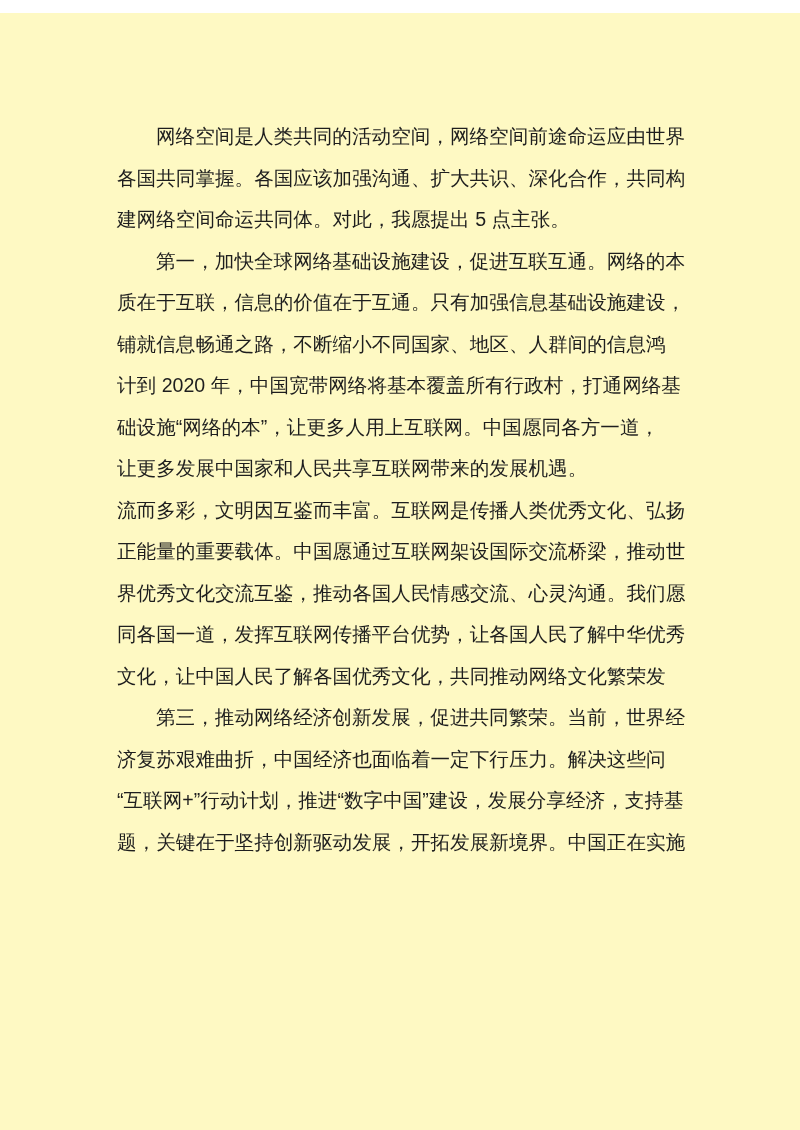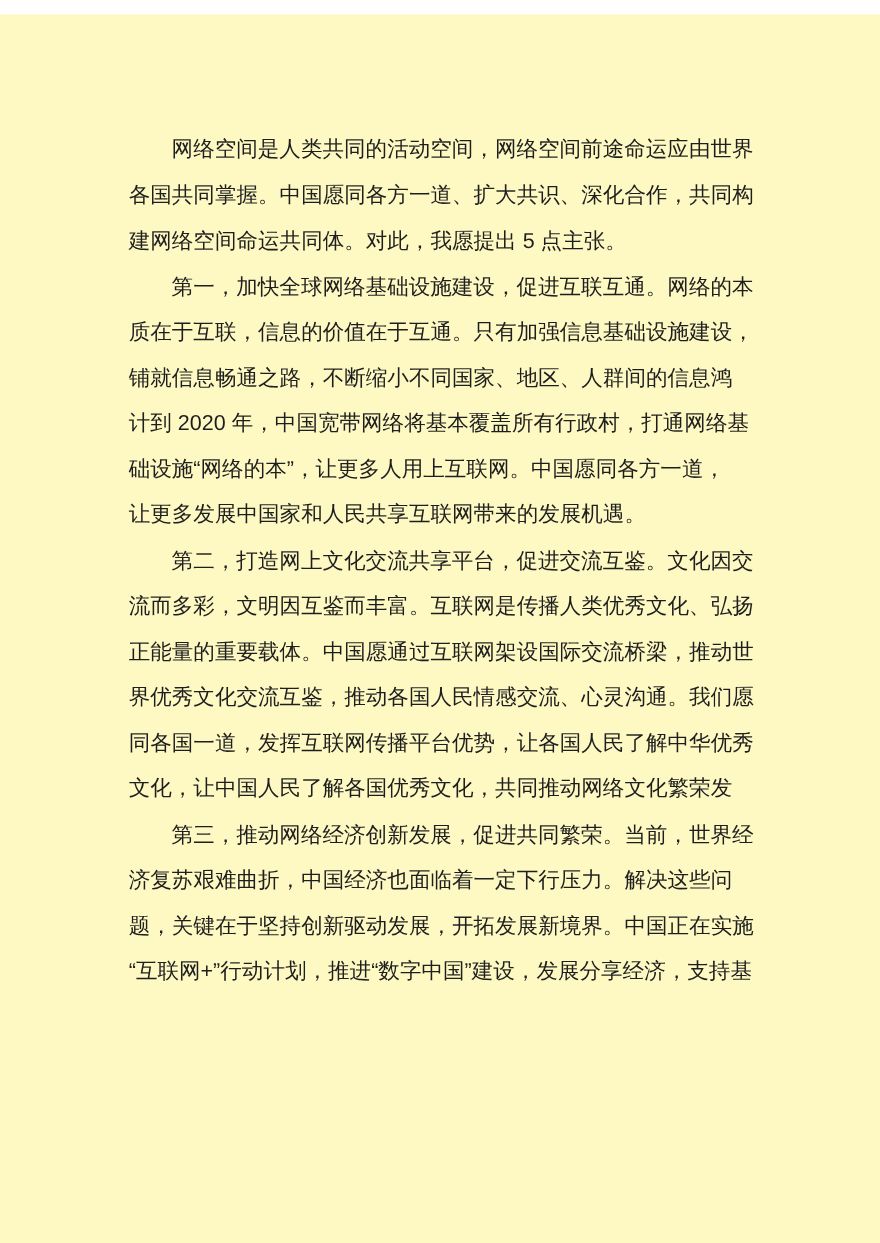--- a/index.html
+++ b/index.html
@@ -45,7 +45,7 @@
   <div class="text-block" style="color: rgb(30, 30, 30);">
       <div class="paragraph">
         <div class="line first">网络空间是人类共同的活动空间，网络空间前途命运应由世界</div>
-        <div class="line">各国共同掌握。中国愿同各方一道、扩大共识、深化合作，共同构</div>
+        <div class="line">各国共同掌握。各国应该加强沟通、扩大共识、深化合作，共同构</div>
         <div class="line">建网络空间命运共同体。对此，我愿提出 5 点主张。</div>
       </div>
       <div class="paragraph">

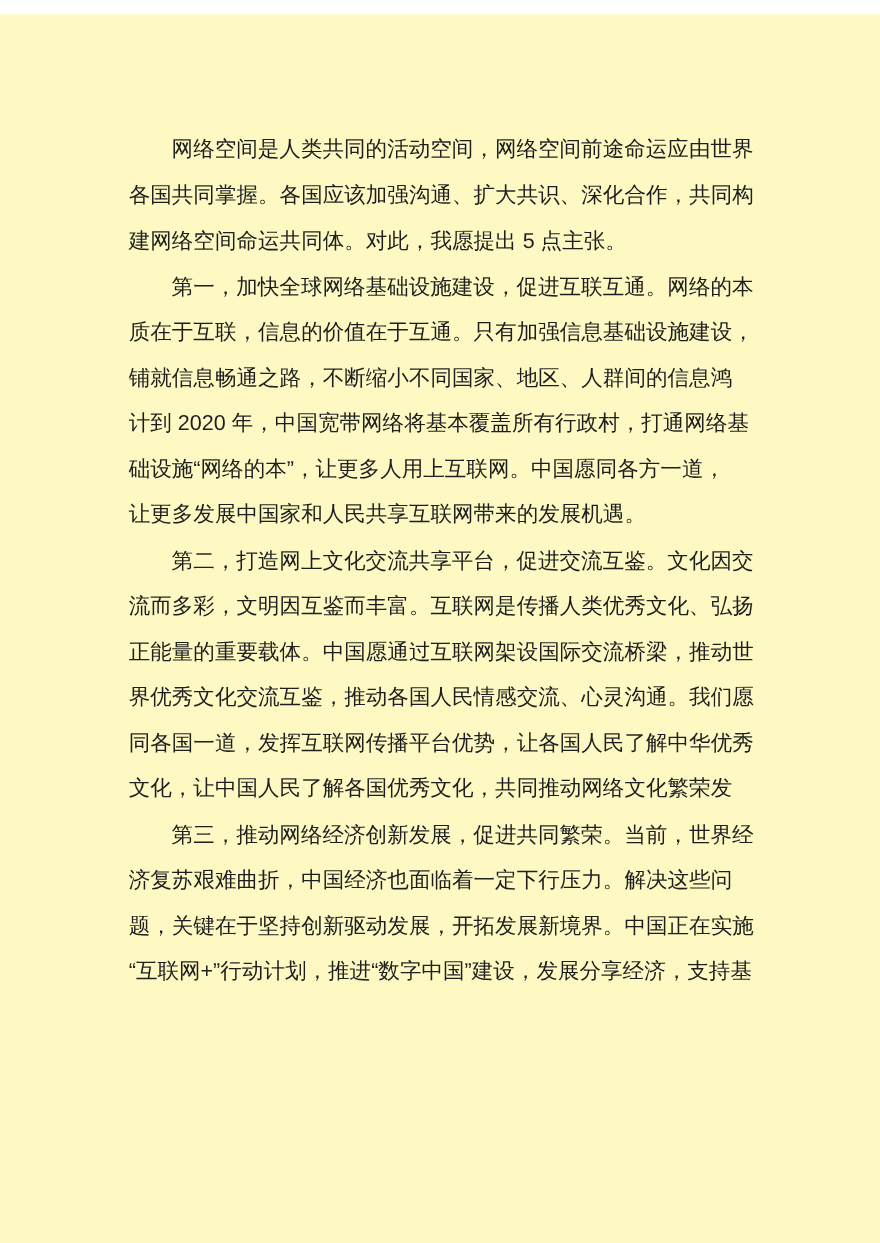--- a/index.html
+++ b/index.html
@@ -57,7 +57,6 @@
         <div class="line">让更多发展中国家和人民共享互联网带来的发展机遇。</div>
       </div>
       <div class="paragraph">
-        <div class="line first">第二，打造网上文化交流共享平台，促进交流互鉴。文化因交</div>
         <div class="line">流而多彩，文明因互鉴而丰富。互联网是传播人类优秀文化、弘扬</div>
         <div class="line">正能量的重要载体。中国愿通过互联网架设国际交流桥梁，推动世</div>
         <div class="line">界优秀文化交流互鉴，推动各国人民情感交流、心灵沟通。我们愿</div>

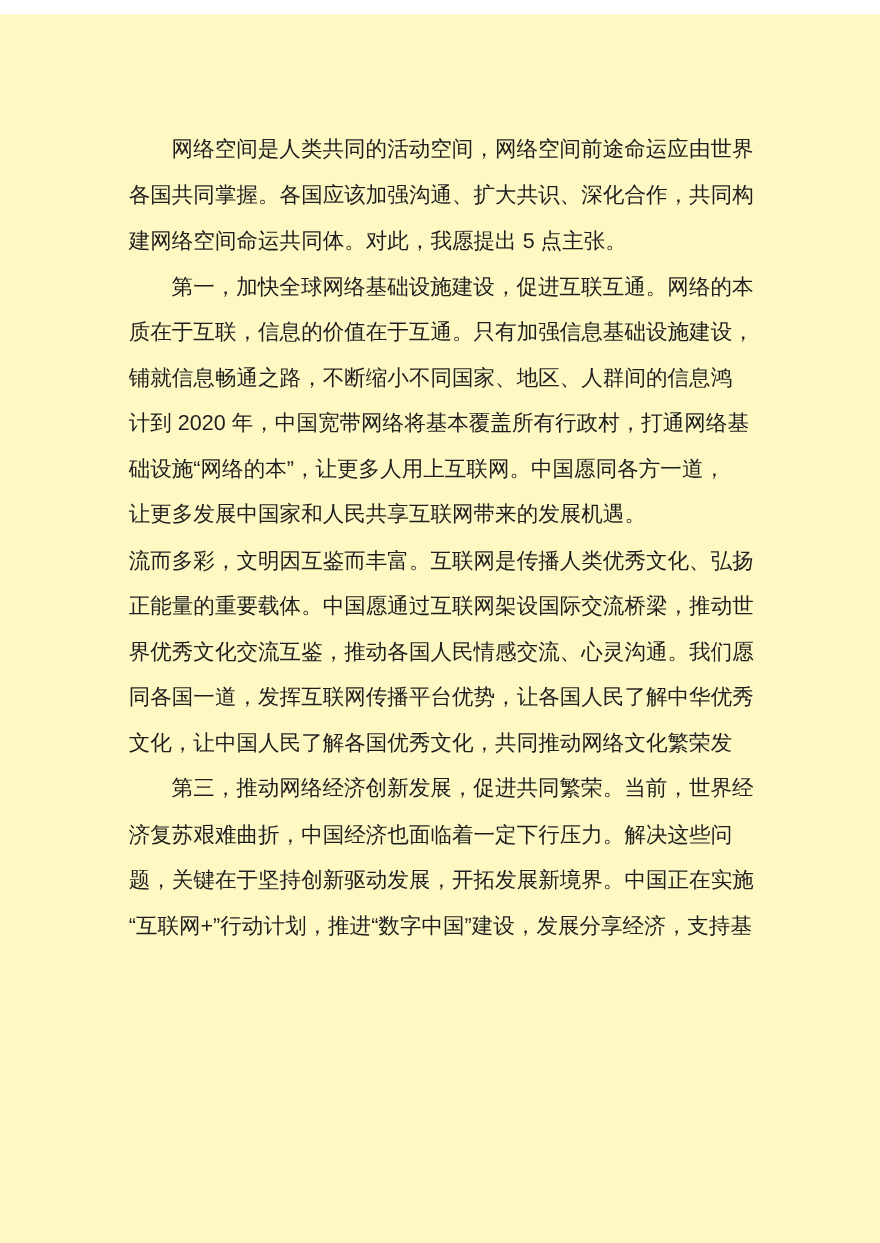--- a/index.html
+++ b/index.html
@@ -66,8 +66,8 @@
       <div class="paragraph">
         <div class="line first">第三，推动网络经济创新发展，促进共同繁荣。当前，世界经</div>
         <div class="line">济复苏艰难曲折，中国经济也面临着一定下行压力。解决这些问</div>
+        <div class="line">“互联网+”行动计划，推进“数字中国”建设，发展分享经济，支持基</div>
         <div class="line">题，关键在于坚持创新驱动发展，开拓发展新境界。中国正在实施</div>
-        <div class="line">“互联网+”行动计划，推进“数字中国”建设，发展分享经济，支持基</div>
       </div>
     </div>
 </div>

